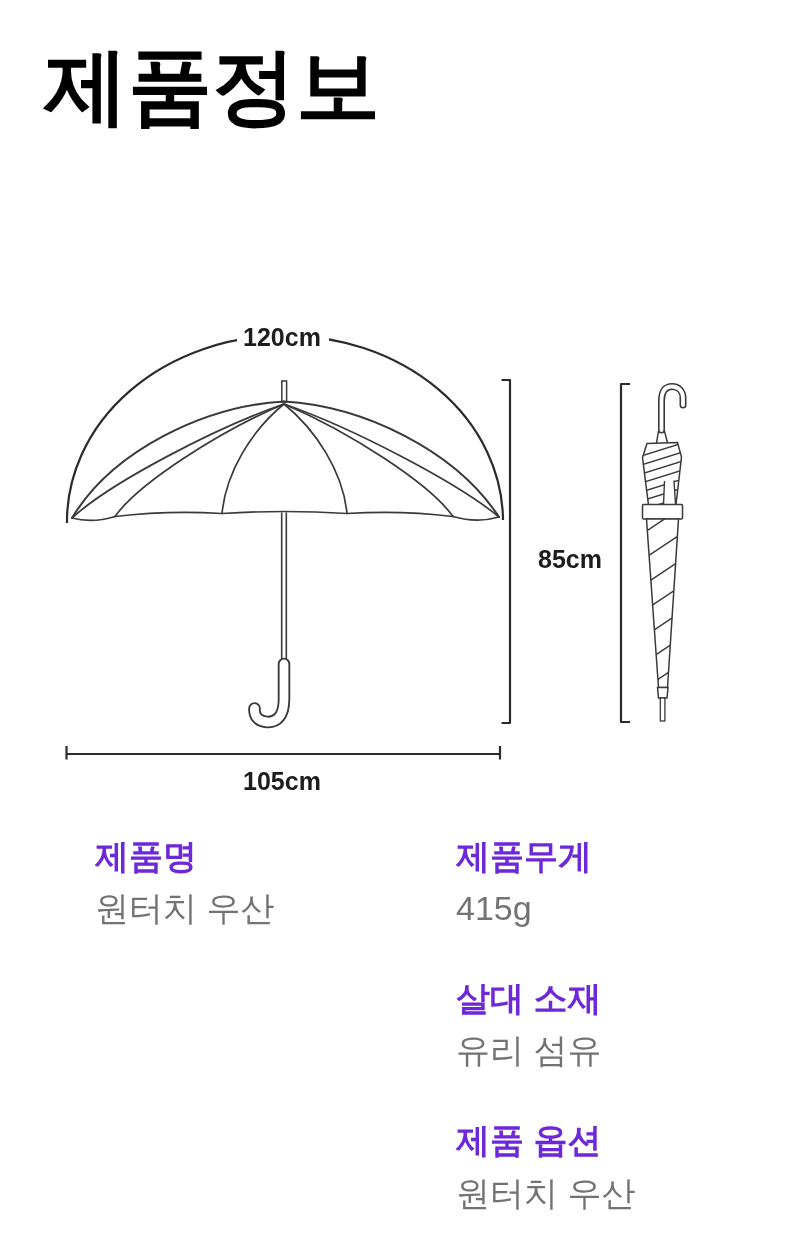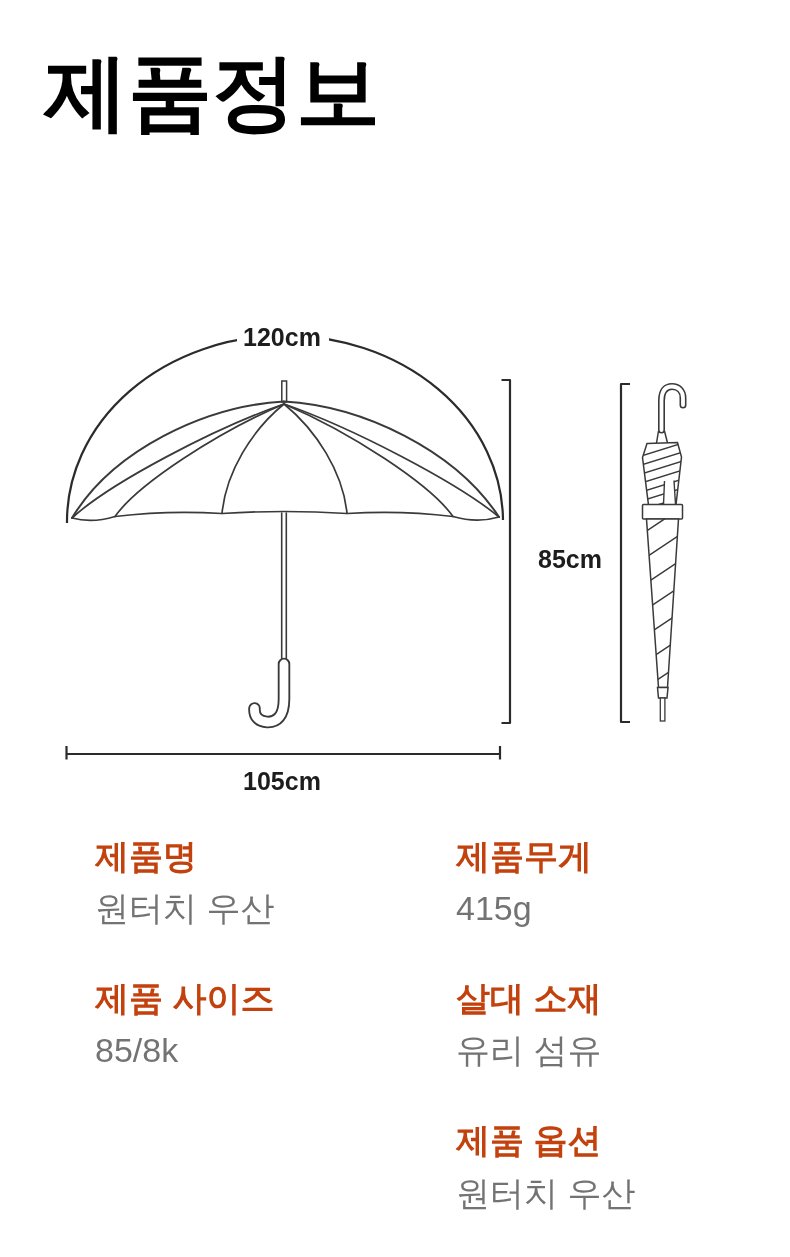--- a/index.html
+++ b/index.html
@@ -8,7 +8,7 @@
     font-family:"Liberation Sans","DejaVu Sans",sans-serif;color:#111;
   }
   .page-title{
-    position:absolute;left:44px;top:48px;margin:0;
+    position:absolute;left:44px;top:42px;margin:0;
     font-size:84px;font-weight:800;line-height:1.05;color:#000;letter-spacing:0;
   }
   .diagram-svg{position:absolute;left:0;top:280px;}

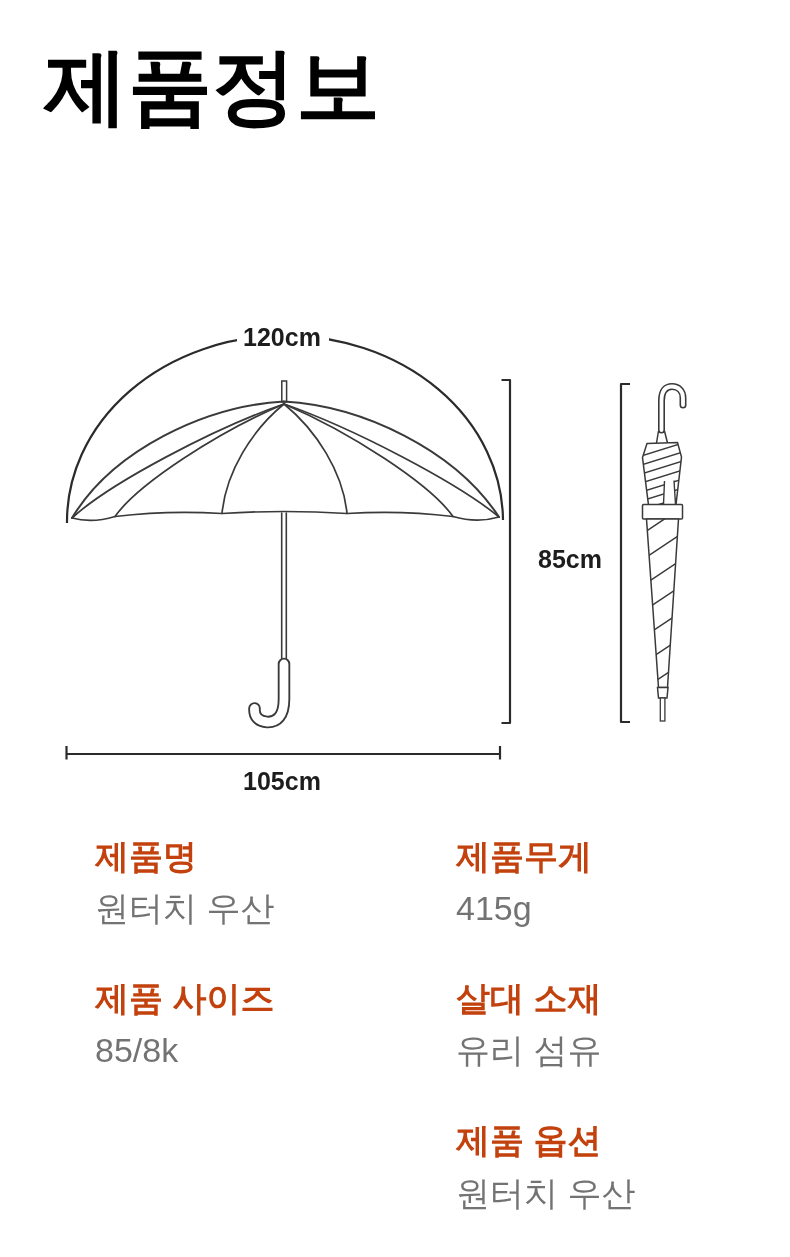--- a/index.html
+++ b/index.html
@@ -16,7 +16,7 @@
   .spec-col{position:absolute;top:836px;width:340px;}
   .spec-col-left{left:95px;}
   .spec-col-right{left:456px;}
-  .spec-label{font-size:34px;font-weight:700;line-height:1.18;margin:0 0 12px 0;color:#c2410c;}
+  .spec-label{font-size:34px;font-weight:700;line-height:1.18;margin:0 0 12px 0;color:#6d28d9;}
   .spec-value{font-size:34px;font-weight:400;line-height:1.18;margin:0 0 50px 0;color:#737373;}
 </style>
 </head>

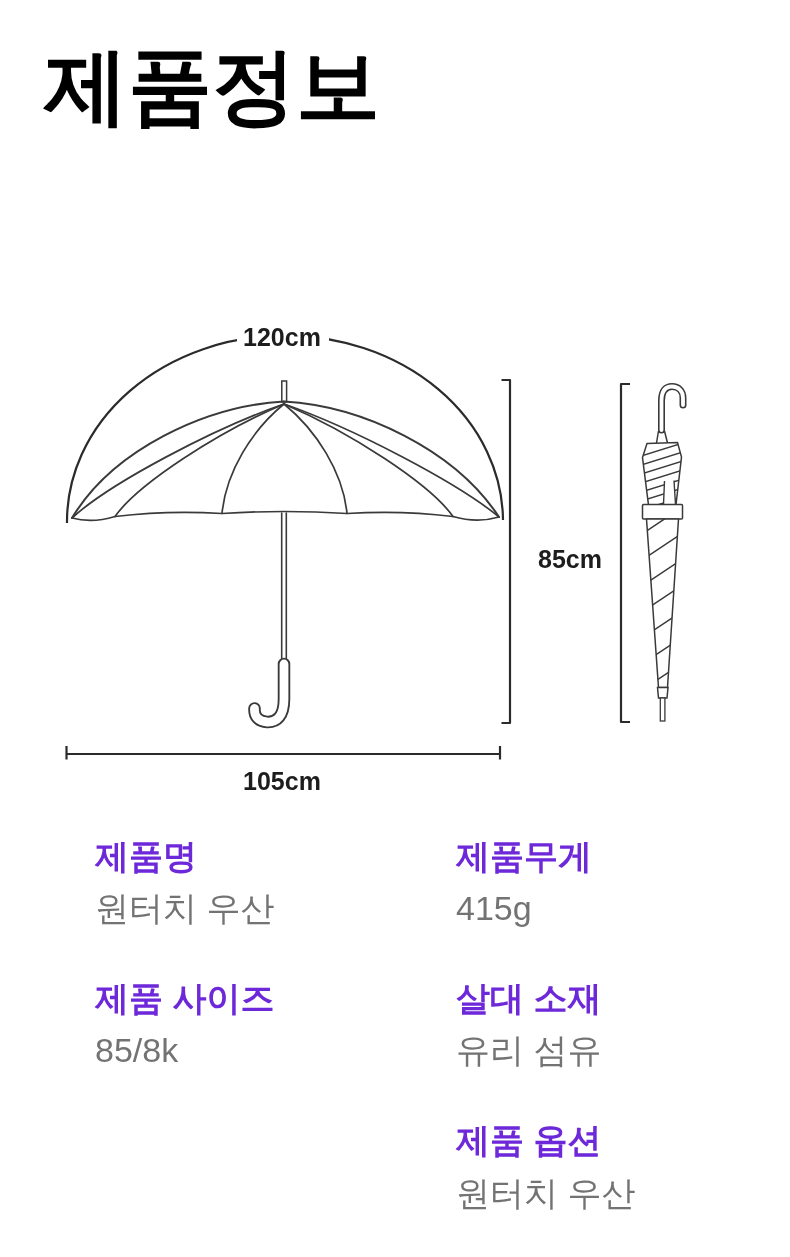--- a/index.html
+++ b/index.html
@@ -109,10 +109,6 @@
       <p class="spec-label">제품명</p>
       <p class="spec-value">원터치 우산</p>
     </div>
-    <div>
-      <p class="spec-label">제품 사이즈</p>
-      <p class="spec-value">85/8k</p>
-    </div>
   </div>
 
   <div class="spec-col spec-col-right">

